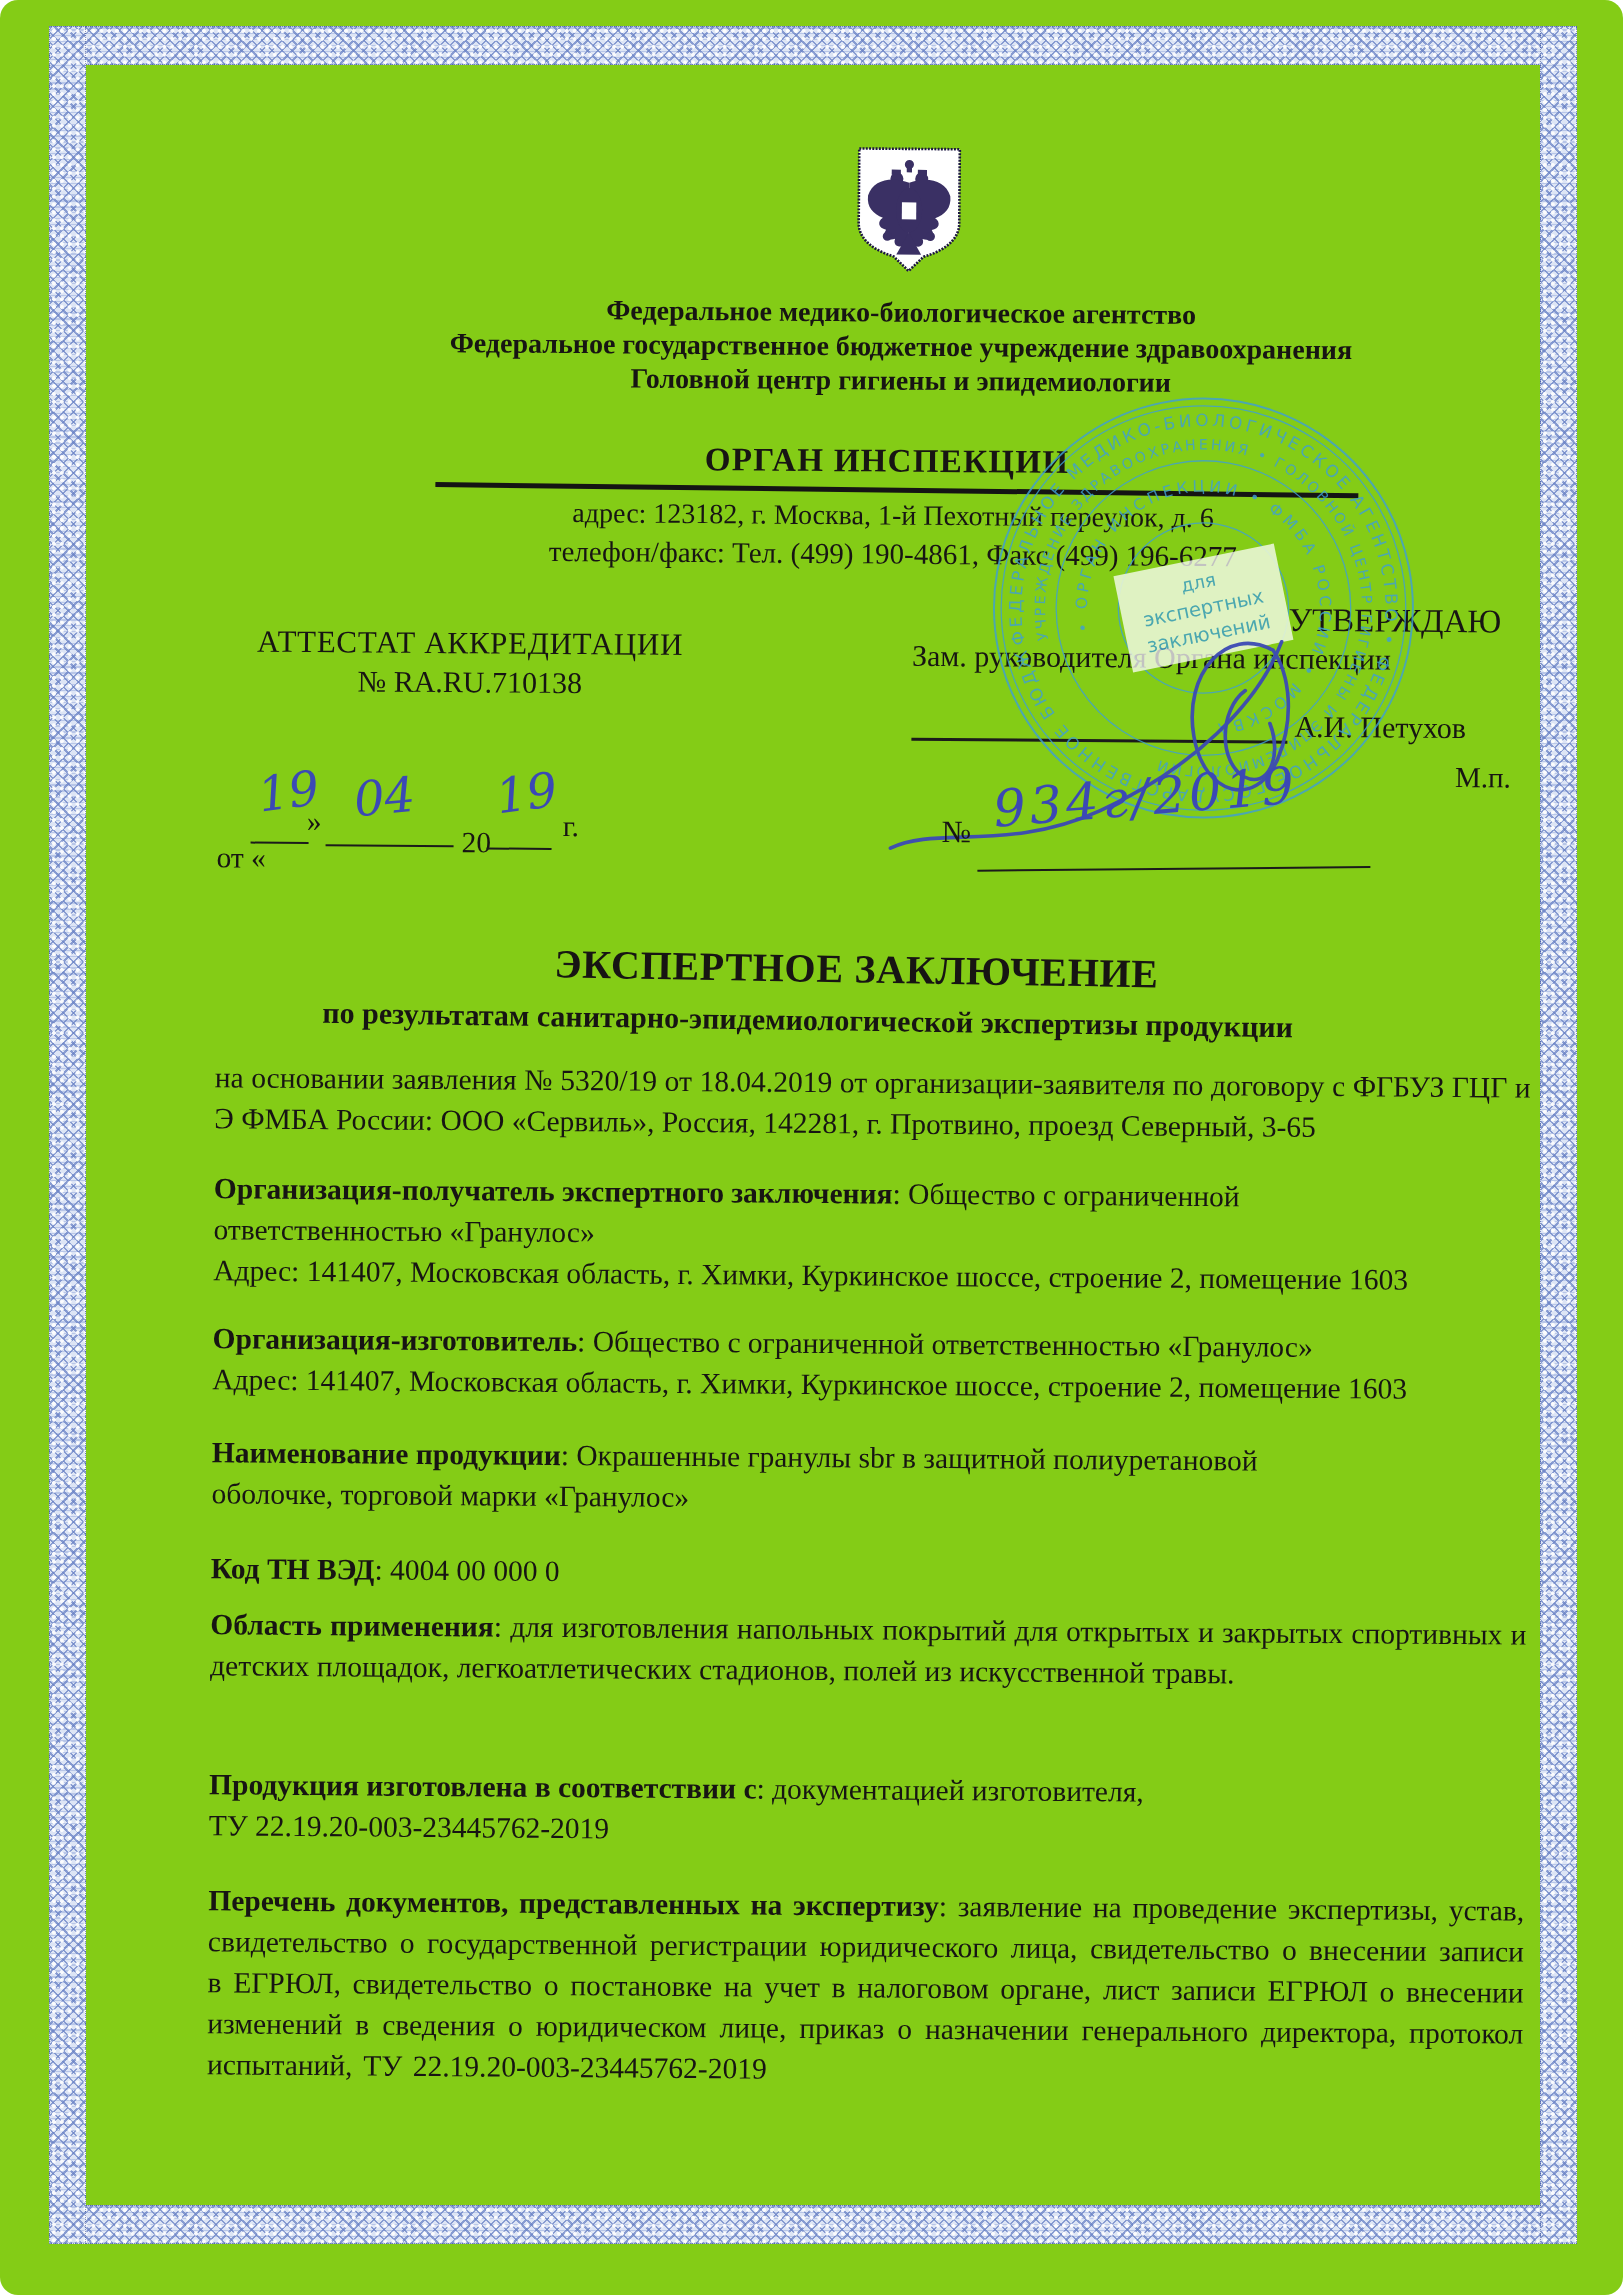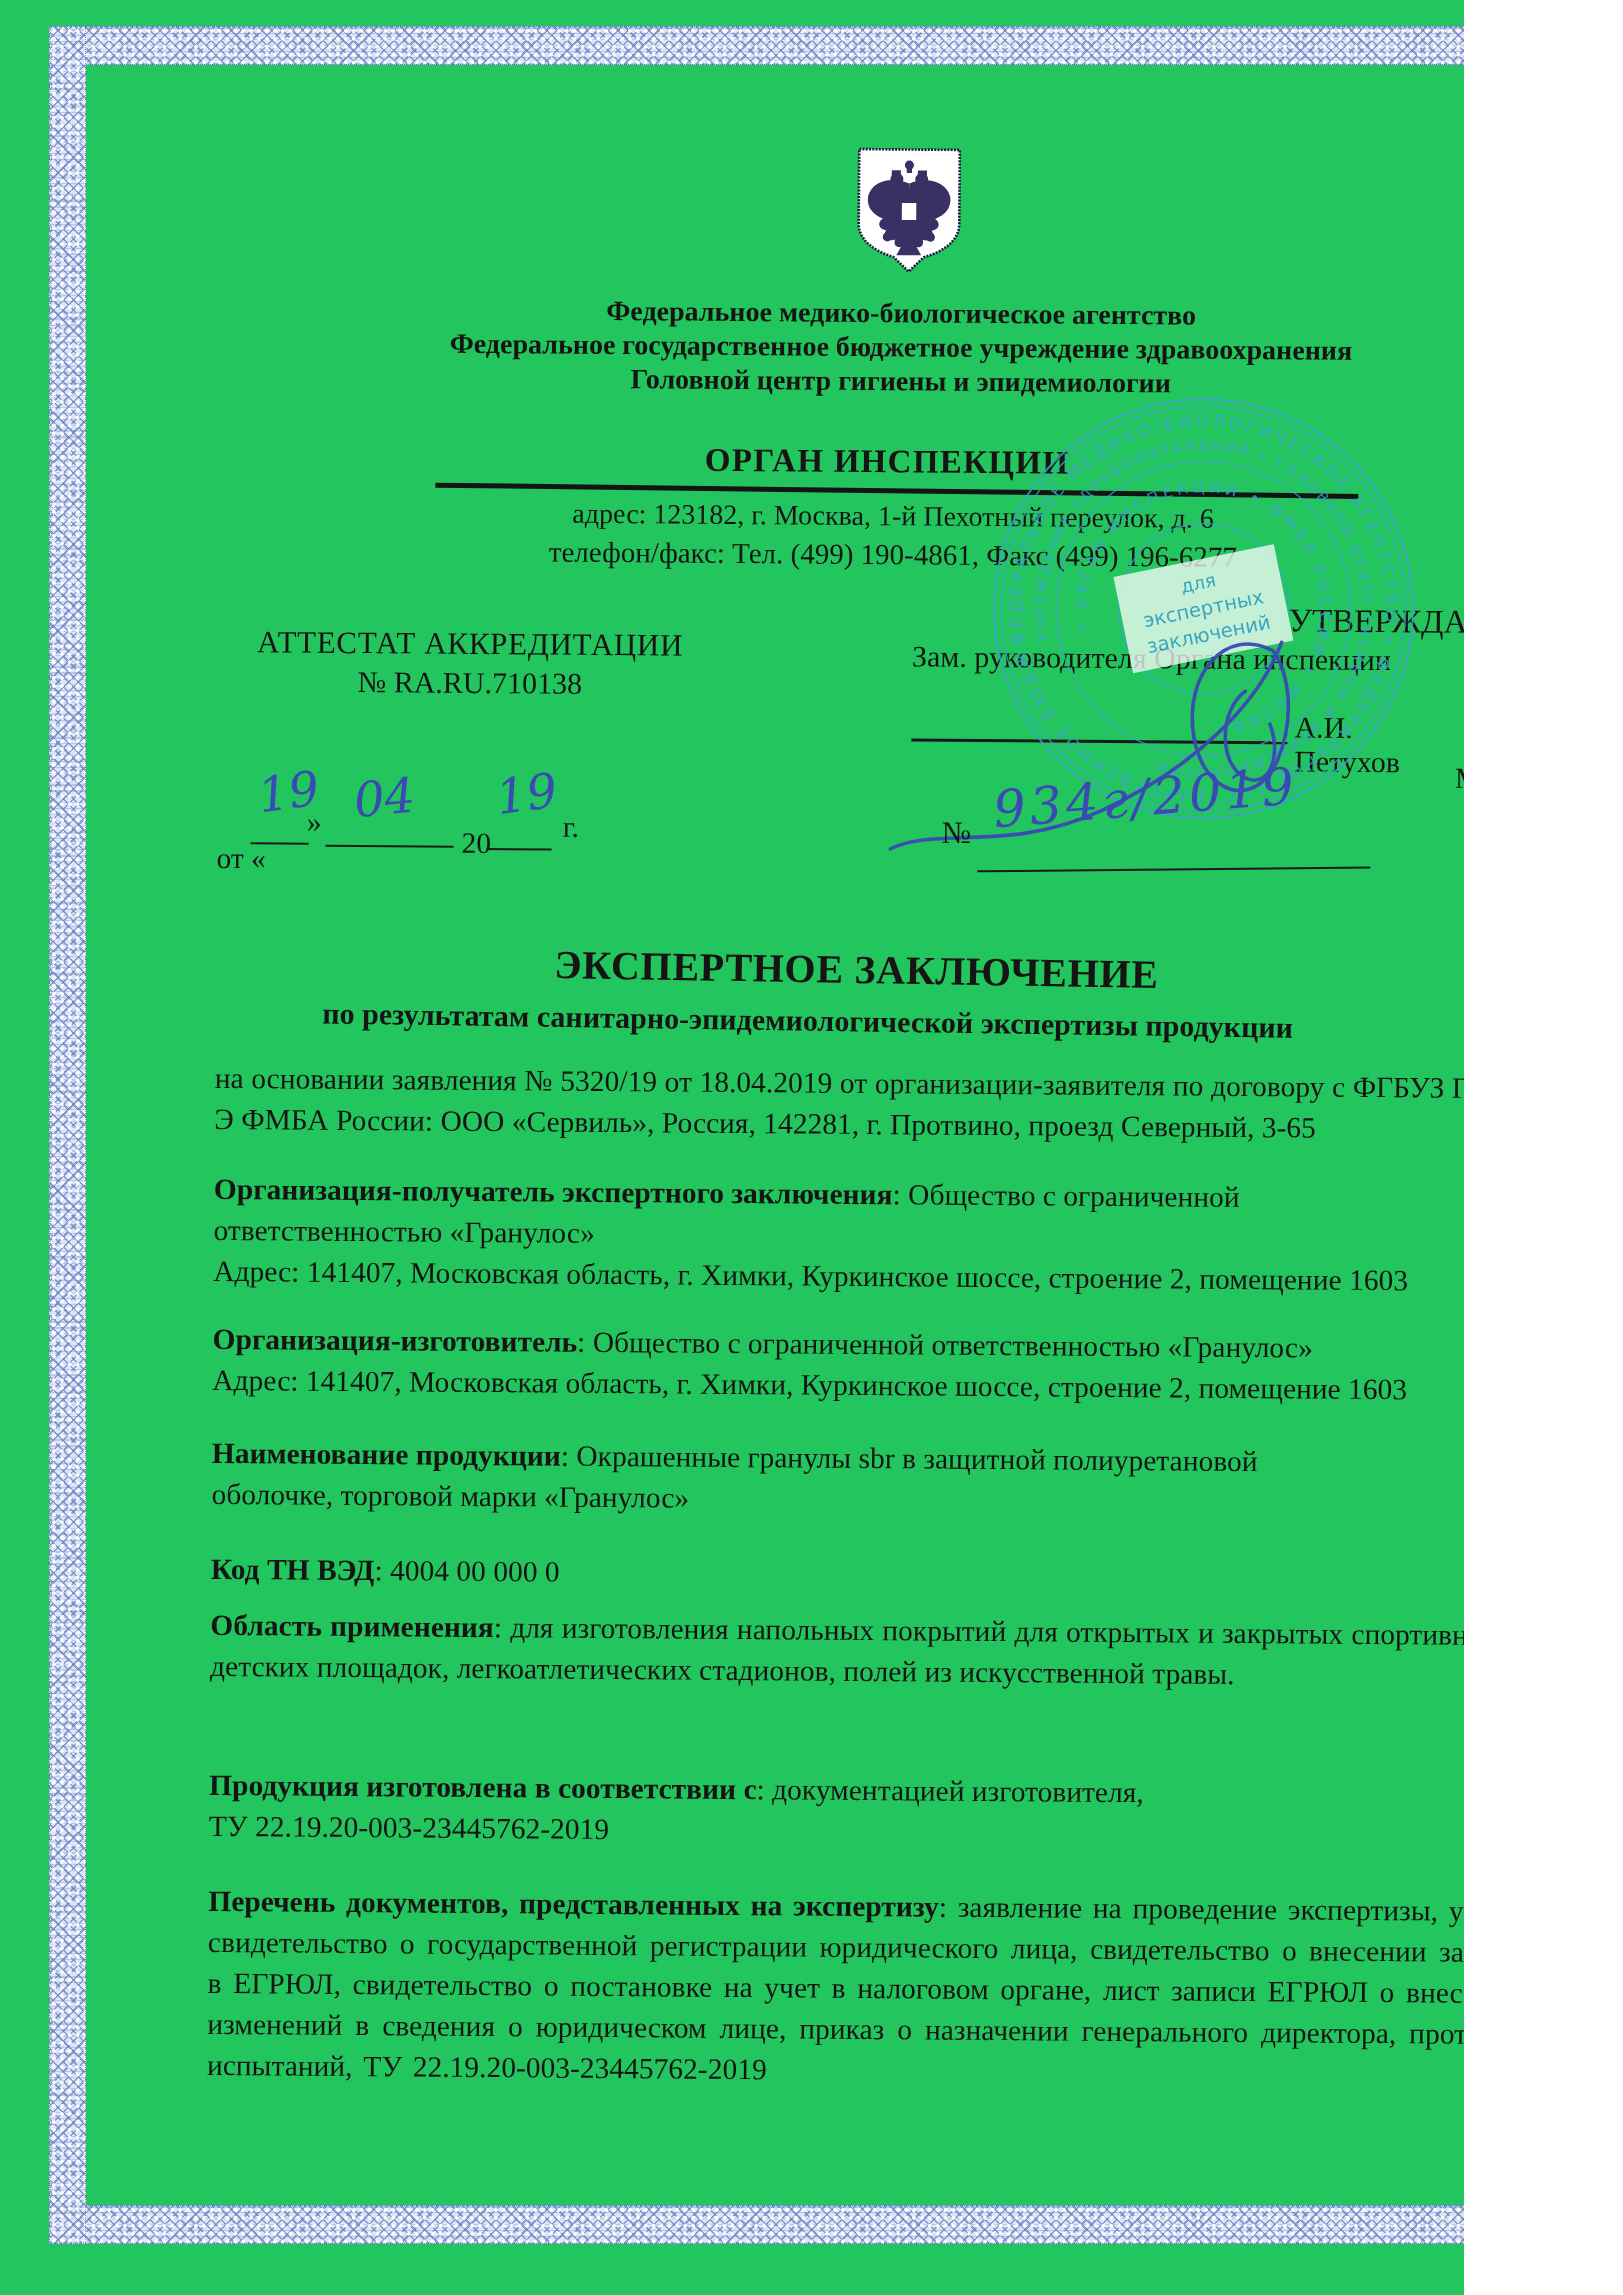--- a/index.html
+++ b/index.html
@@ -3,8 +3,8 @@
 <meta charset="utf-8">
 <style>
   html,body{margin:0;padding:0;background:#ffffff;}
-  .page{position:relative;width:1464px;height:2295px;background:#22c55e;overflow:hidden;
-        font-family:"Liberation Serif", serif;color:#171513;}
+  .page{position:relative;width:1623px;height:2295px;background:#84cc16;overflow:hidden;
+        font-family:"Liberation Serif", serif;color:#171513;border-radius:18px;}
   .abs{position:absolute;}
   
   .band{position:absolute;background-color:#dde5f5;

